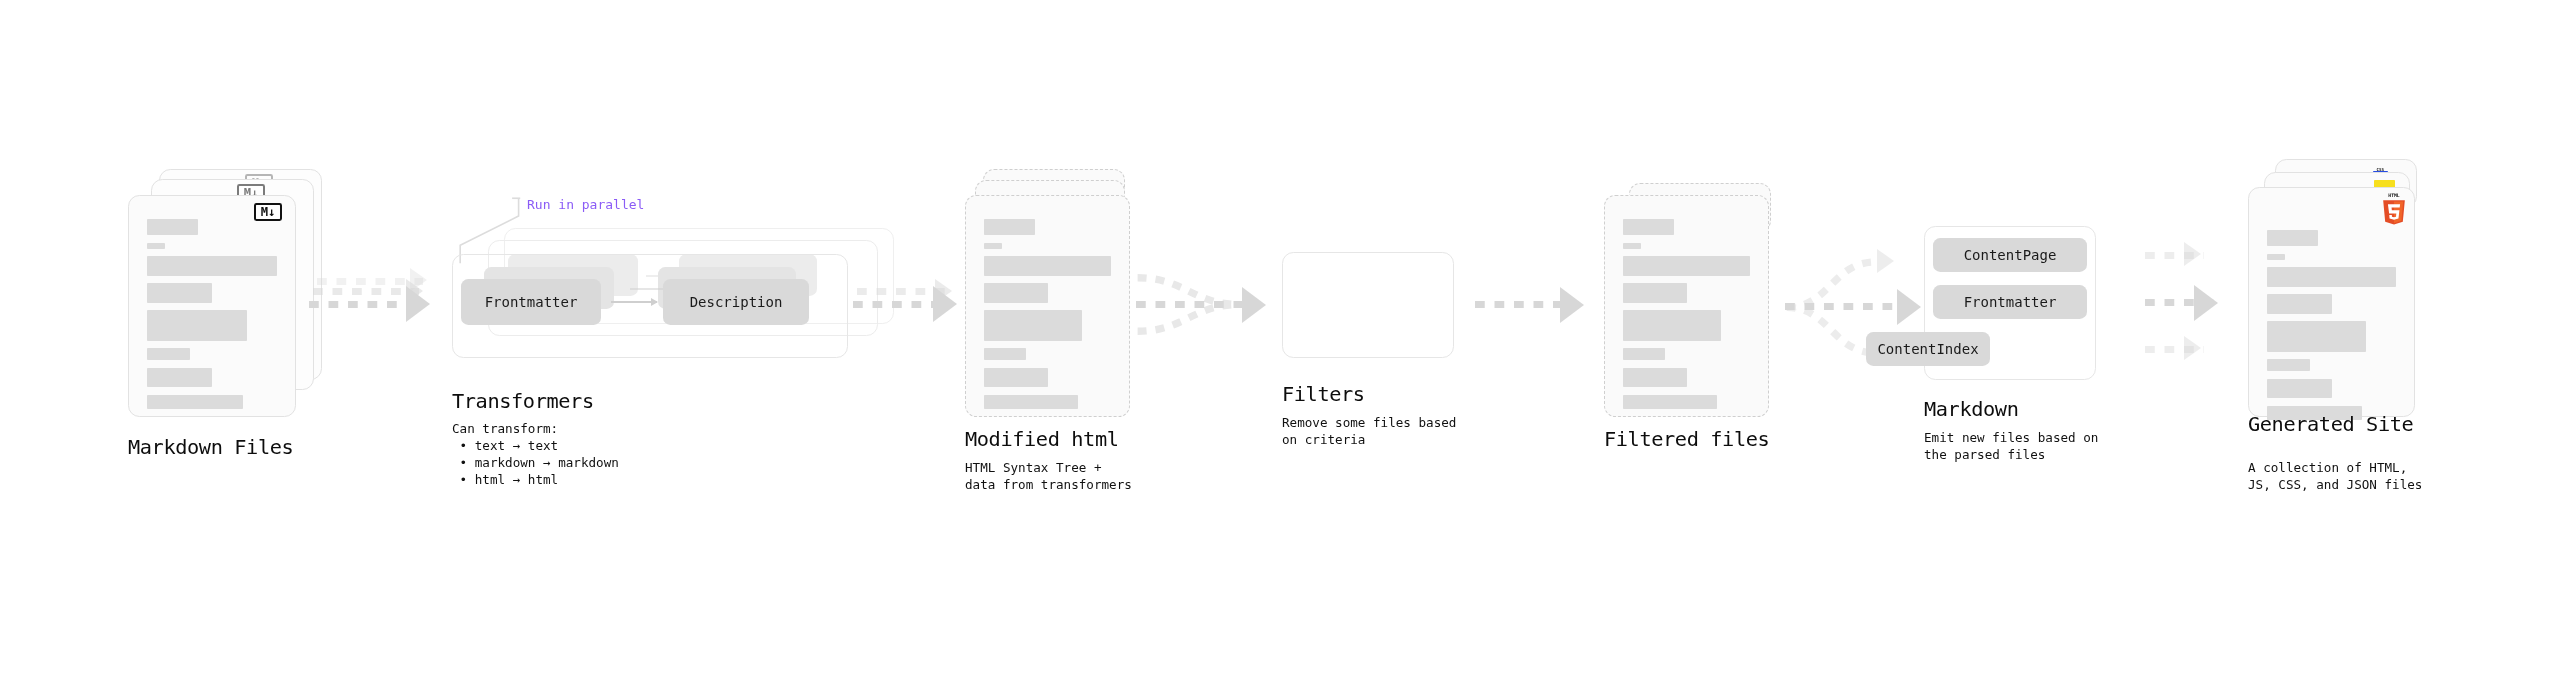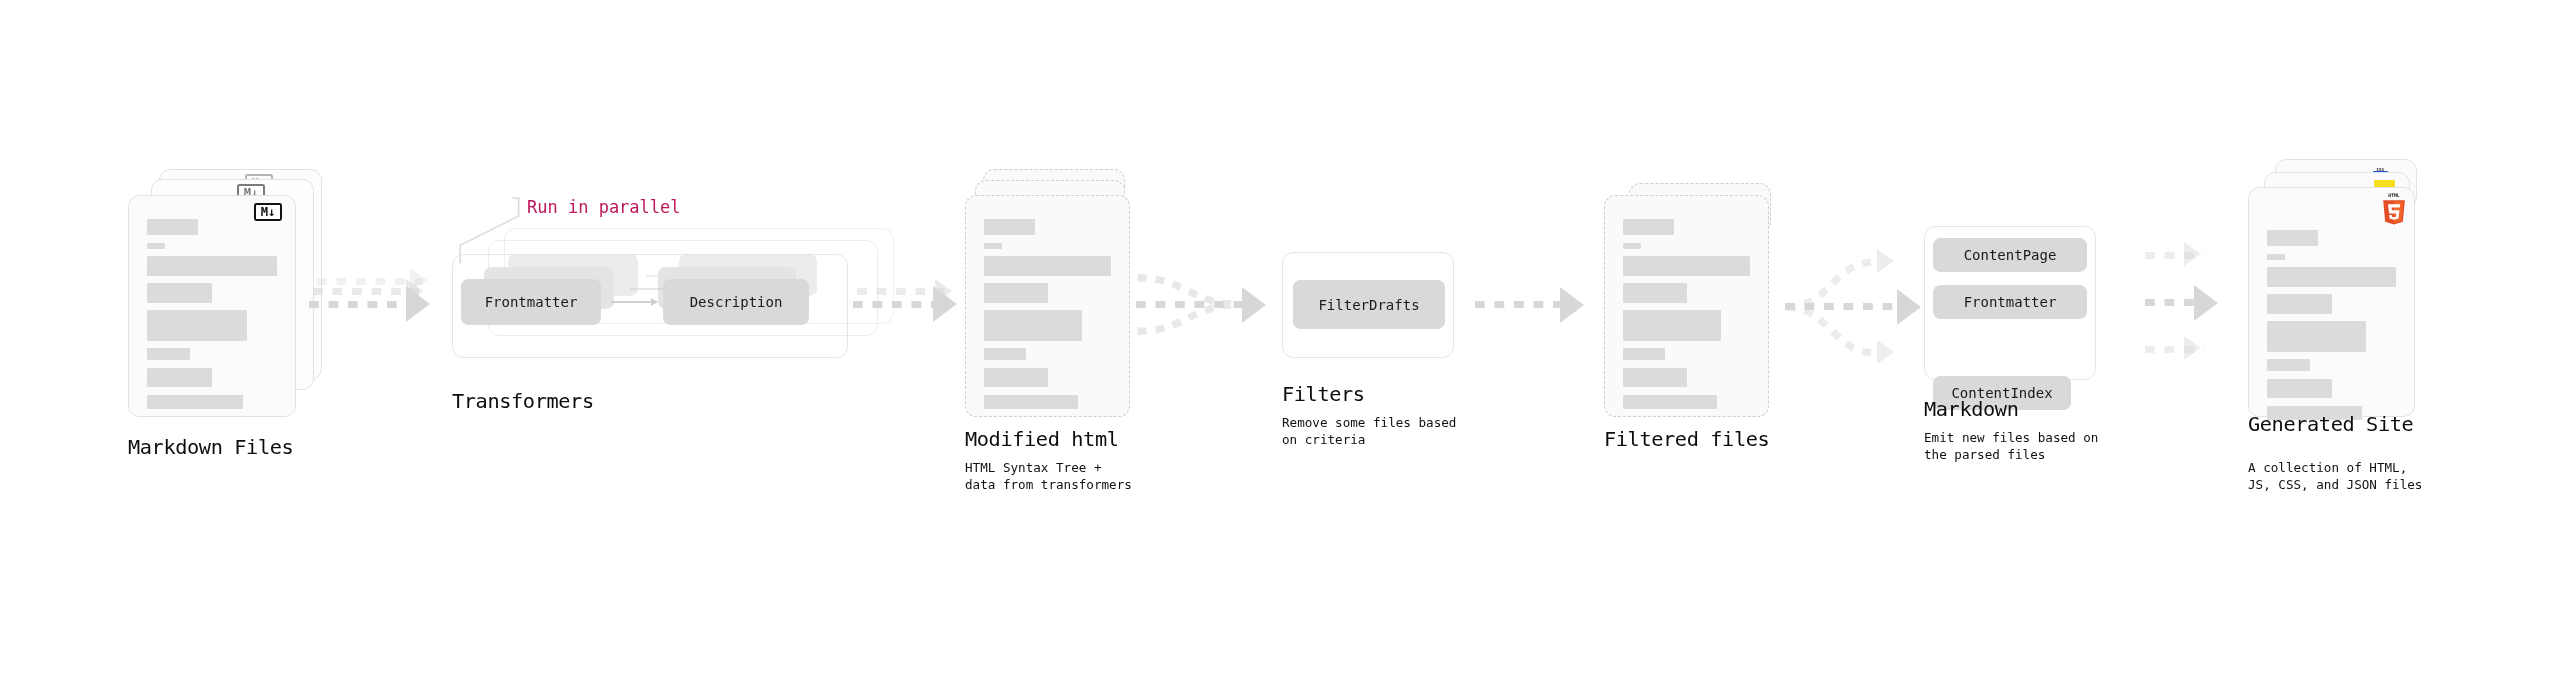--- a/index.html
+++ b/index.html
@@ -157,8 +157,8 @@
   
   .parallel-label {
     position: absolute;
-    font-size: 17px;
-    color: #be185d;
+    font-size: 13px;
+    color: #8b5cf6;
     white-space: nowrap;
   }
   .bracket { position: absolute; }

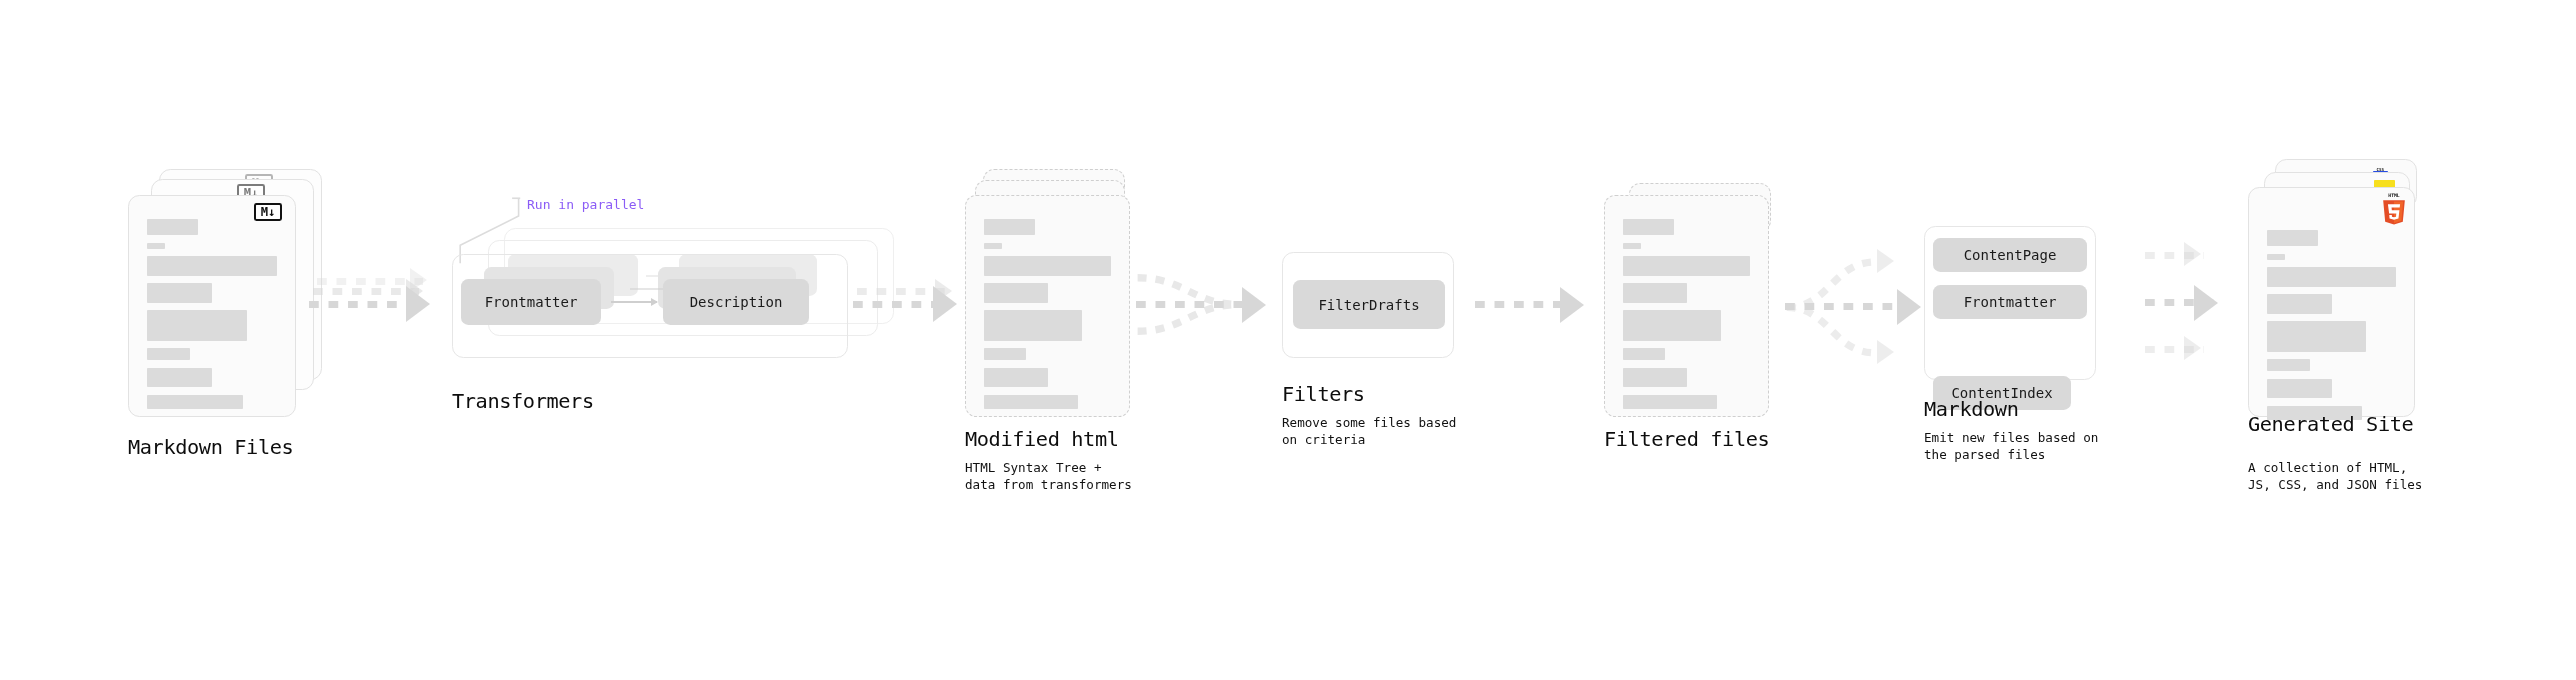--- a/index.html
+++ b/index.html
@@ -277,7 +277,6 @@
   </div>
 
   <div class="groupbox" style="left:1282px; top:252px; width:172px; height:106px;"></div>
-  <div class="chip" style="left:1293px; top:280px; width:152px; height:49px;">FilterDrafts</div>
   <div class="title" style="left:1282px; top:382px;">Filters</div>
   <div class="subtitle" style="left:1282px; top:414px;">Remove some files based
 on criteria</div>

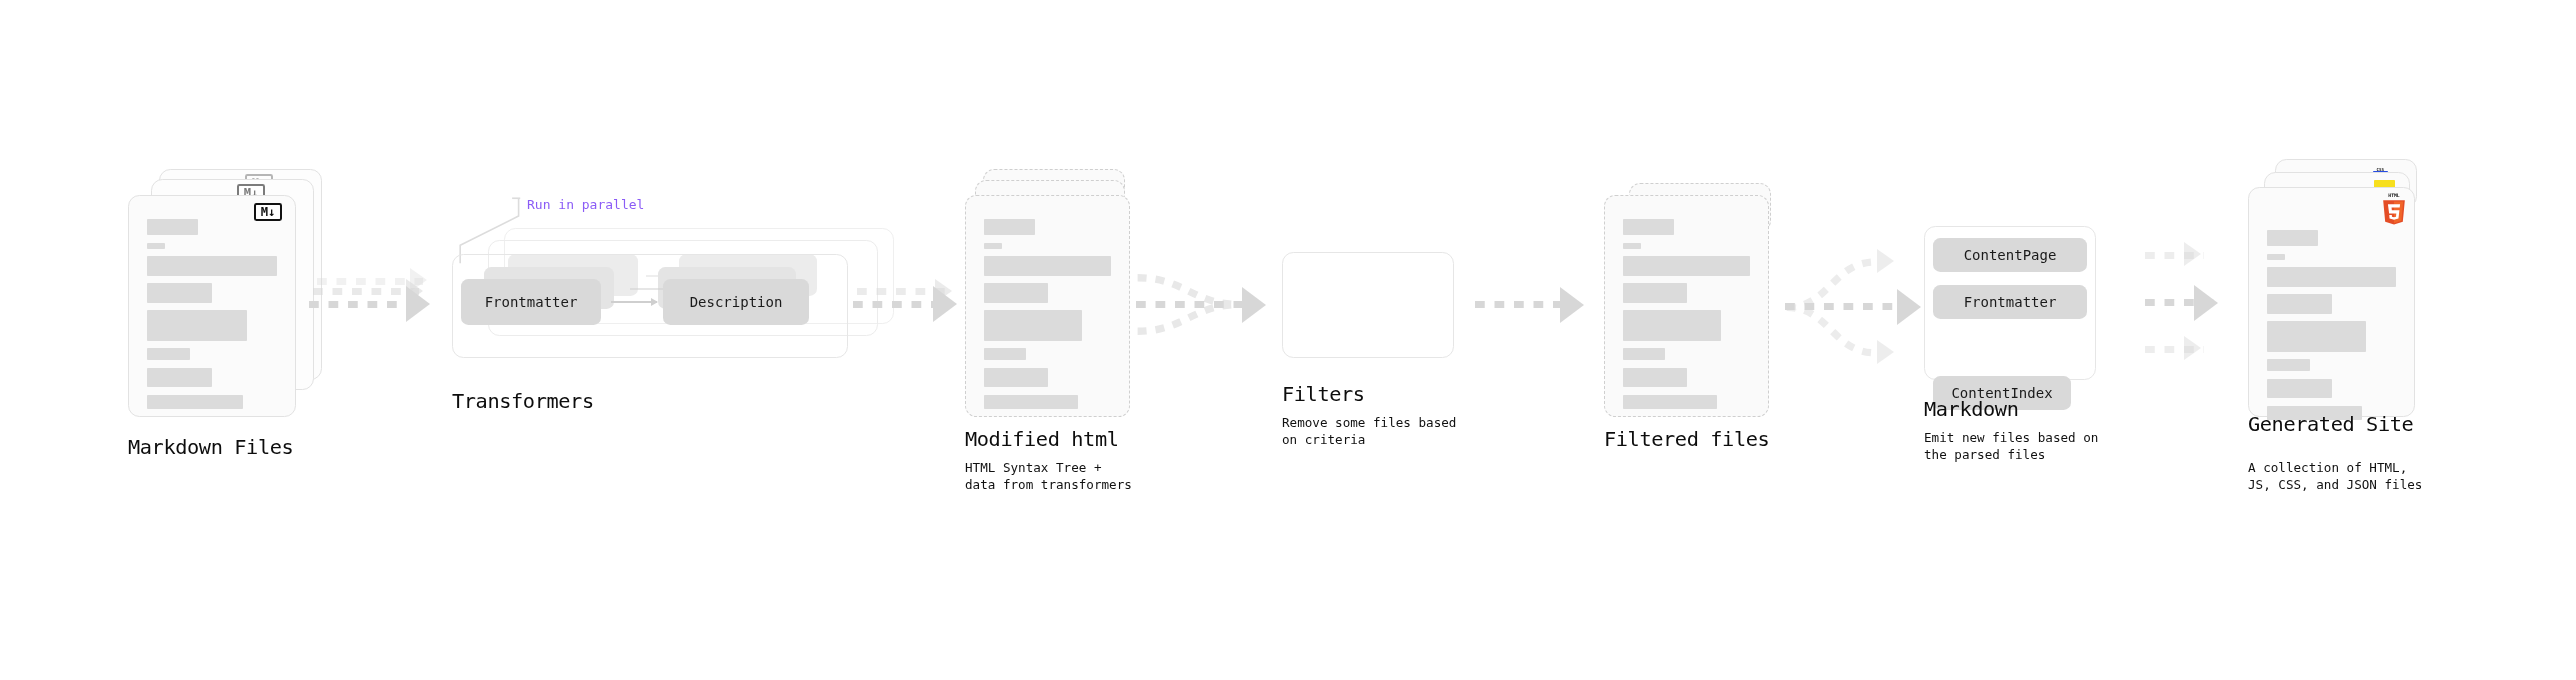--- a/index.html
+++ b/index.html
@@ -317,7 +317,7 @@
   <div class="groupbox" style="left:1924px; top:226px; width:172px; height:154px;"></div>
   <div class="chip" style="left:1933px; top:238px; width:154px; height:34px;">ContentPage</div>
   <div class="chip" style="left:1933px; top:285px; width:154px; height:34px;">Frontmatter</div>
-  <div class="chip" style="left:1933px; top:332px; width:138px; height:34px;margin-top:44px;">ContentIndex</div>
+  <div class="chip" style="left:1866px; top:332px; width:124px; height:34px;">ContentIndex</div>
   <div class="title" style="left:1924px; top:397px;">Markdown</div>
   <div class="subtitle" style="left:1924px; top:429px;">Emit new files based on
 the parsed files</div>

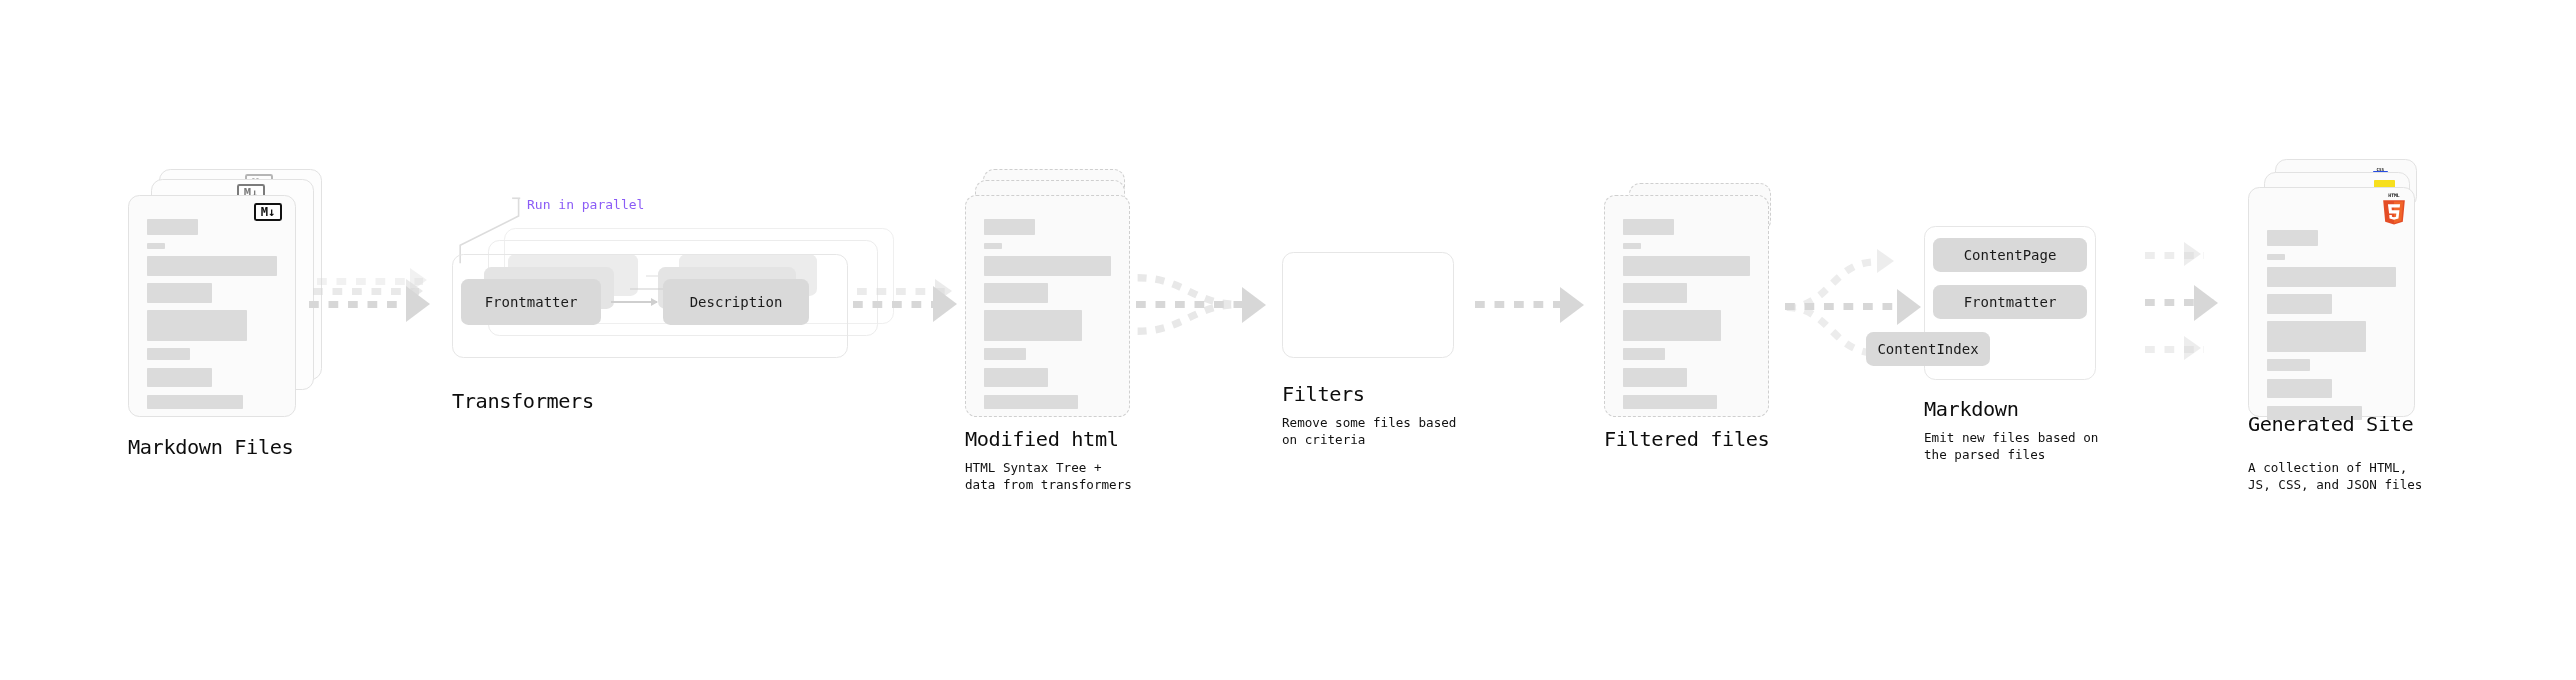--- a/index.html
+++ b/index.html
@@ -239,6 +239,10 @@
     <div class="inner-arrow" style="left:611px; top:301px; width:46px;"></div>
   </div>
   <div class="title" style="left:452px; top:389px;">Transformers</div>
+  <div class="subtitle" style="left:452px; top:420px;">Can transform:
+ • text → text
+ • markdown → markdown
+ • html → html</div>
 
   <div class="arrow">
     <div class="dash" style="left:857px; top:288px; width:89px; opacity:.5;"></div>

